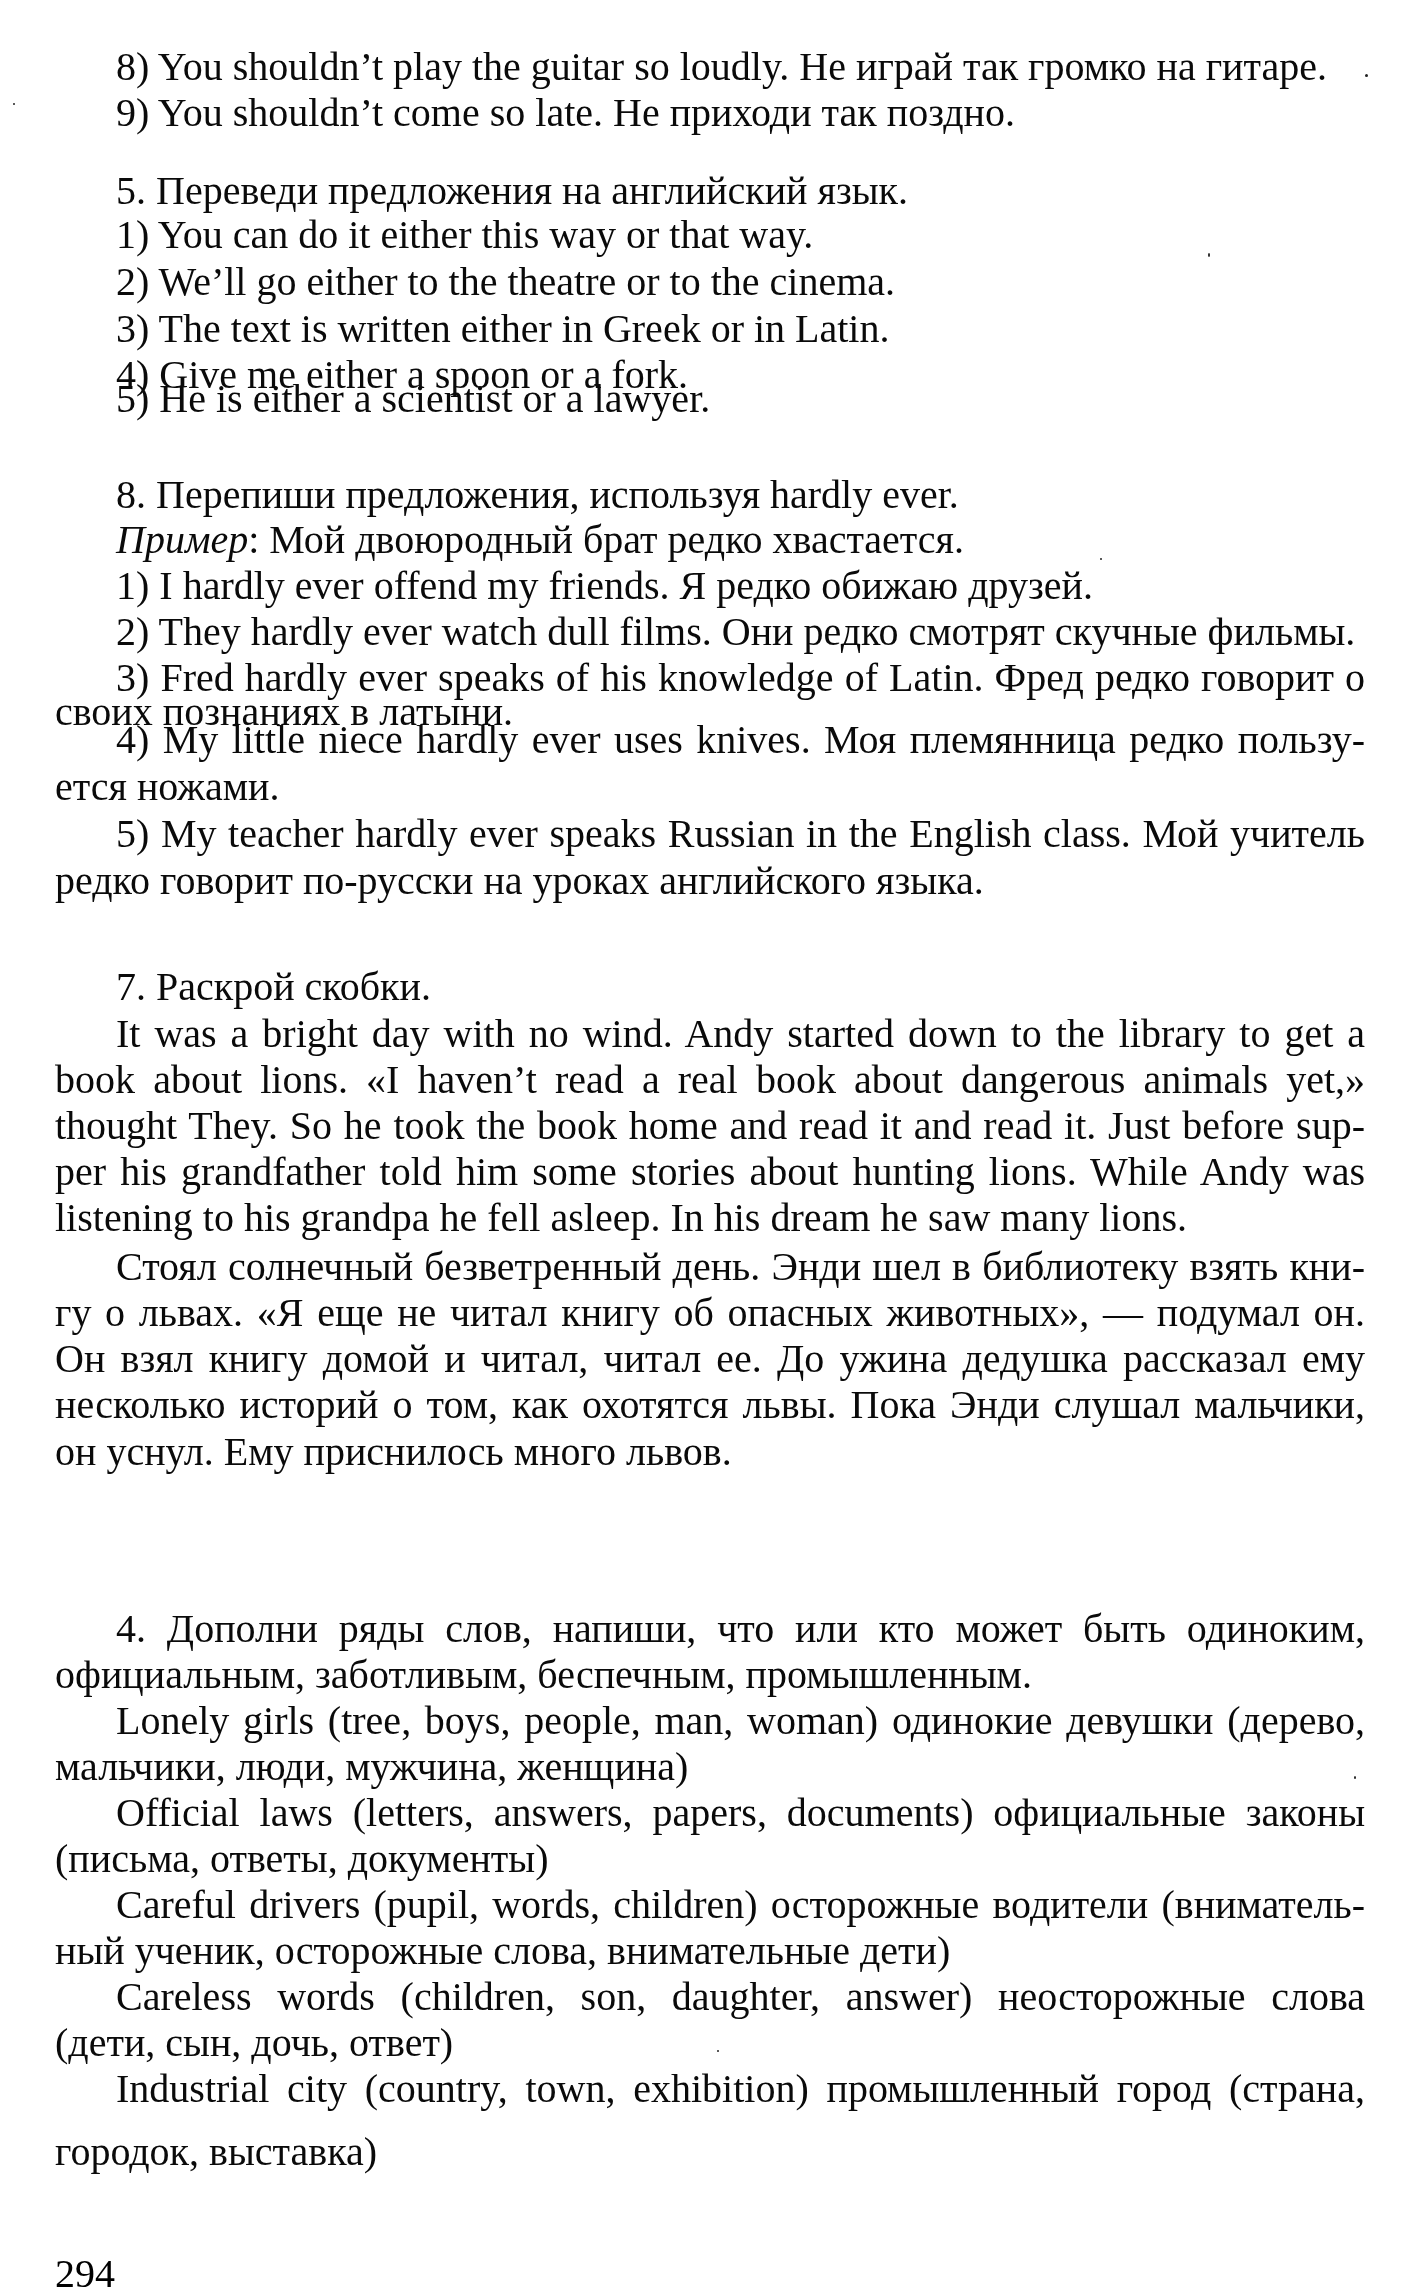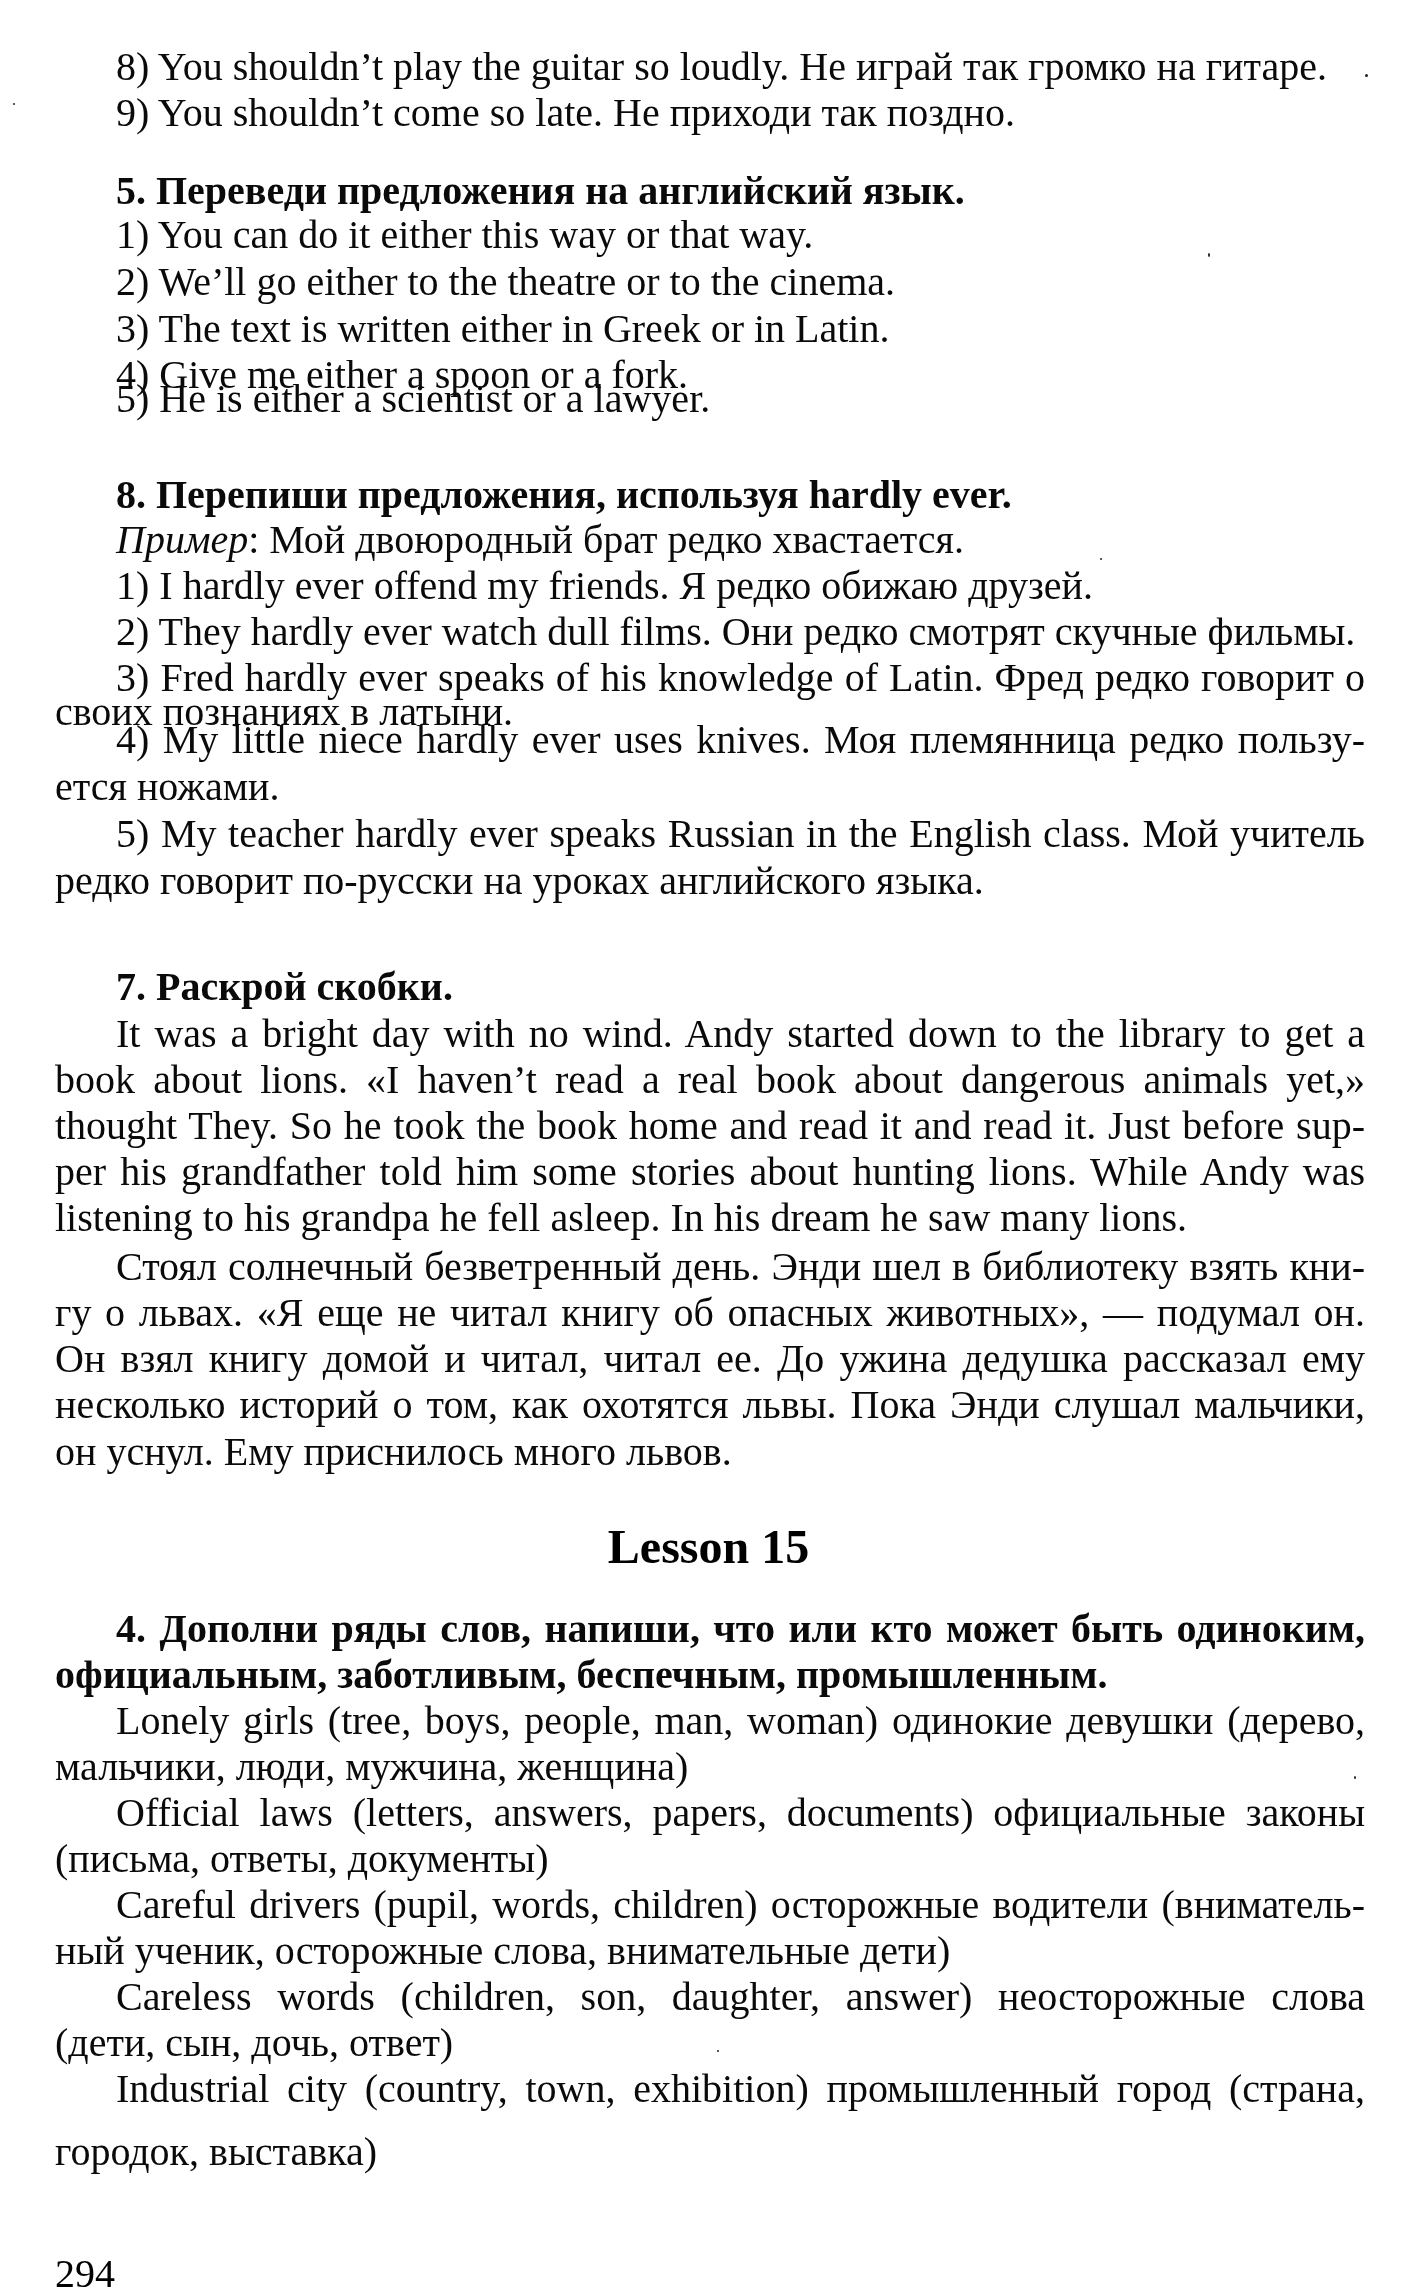--- a/index.html
+++ b/index.html
@@ -11,7 +11,7 @@
   .full.ind { left: 116px; width: 1249px; }
   .left { left: 55px; }
   .left.ind { left: 116px; }
-  .b { font-weight: bold; }
+  .b { font-weight: normal; }
   .i { font-style: italic; }
   .lesson { position: absolute; left: 0; width: 1417px; text-align: center; font-size: 48px; line-height: 56px; font-weight: bold; }
   .pn { position: absolute; left: 55px; font-size: 40px; line-height: 46px; margin-top: 47px; }

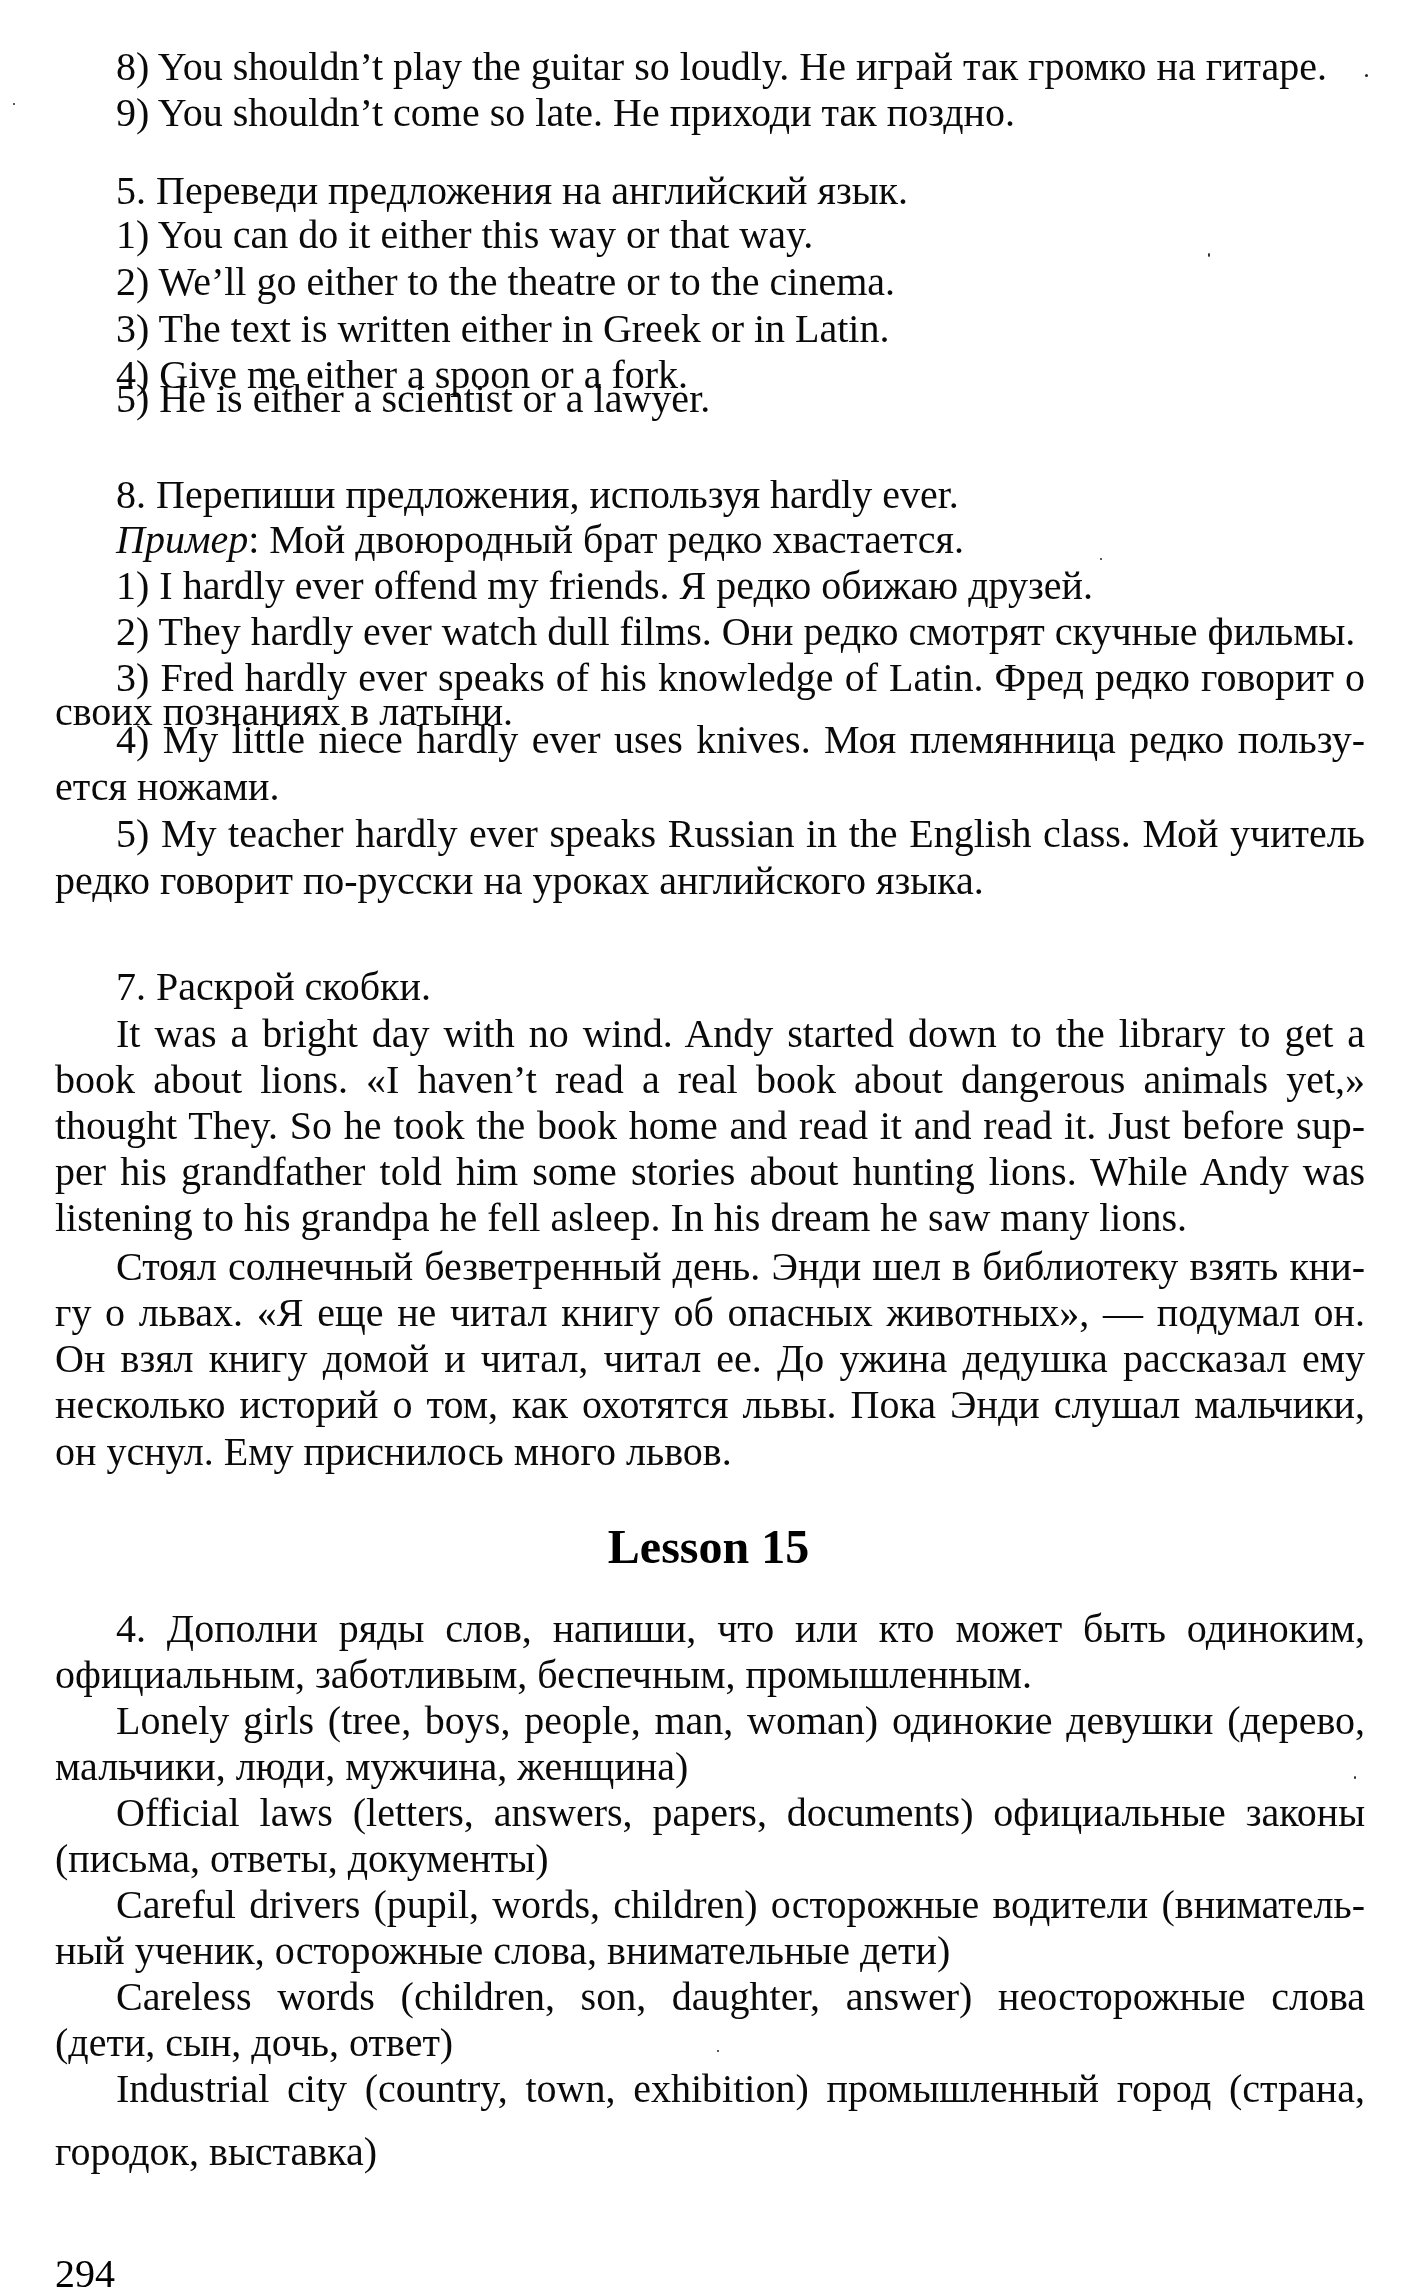--- a/index.html
+++ b/index.html
@@ -64,7 +64,6 @@
     <div class="ln left" style="top:1429px">он уснул. Ему приснилось много львов.</div>
   </div>
 
-  <div class="lesson" style="top:1519px">Lesson 15</div>
 
   <div>
     <div class="ln full ind b" style="top:1606px">4. Дополни ряды слов, напиши, что или кто может быть одиноким,</div>

